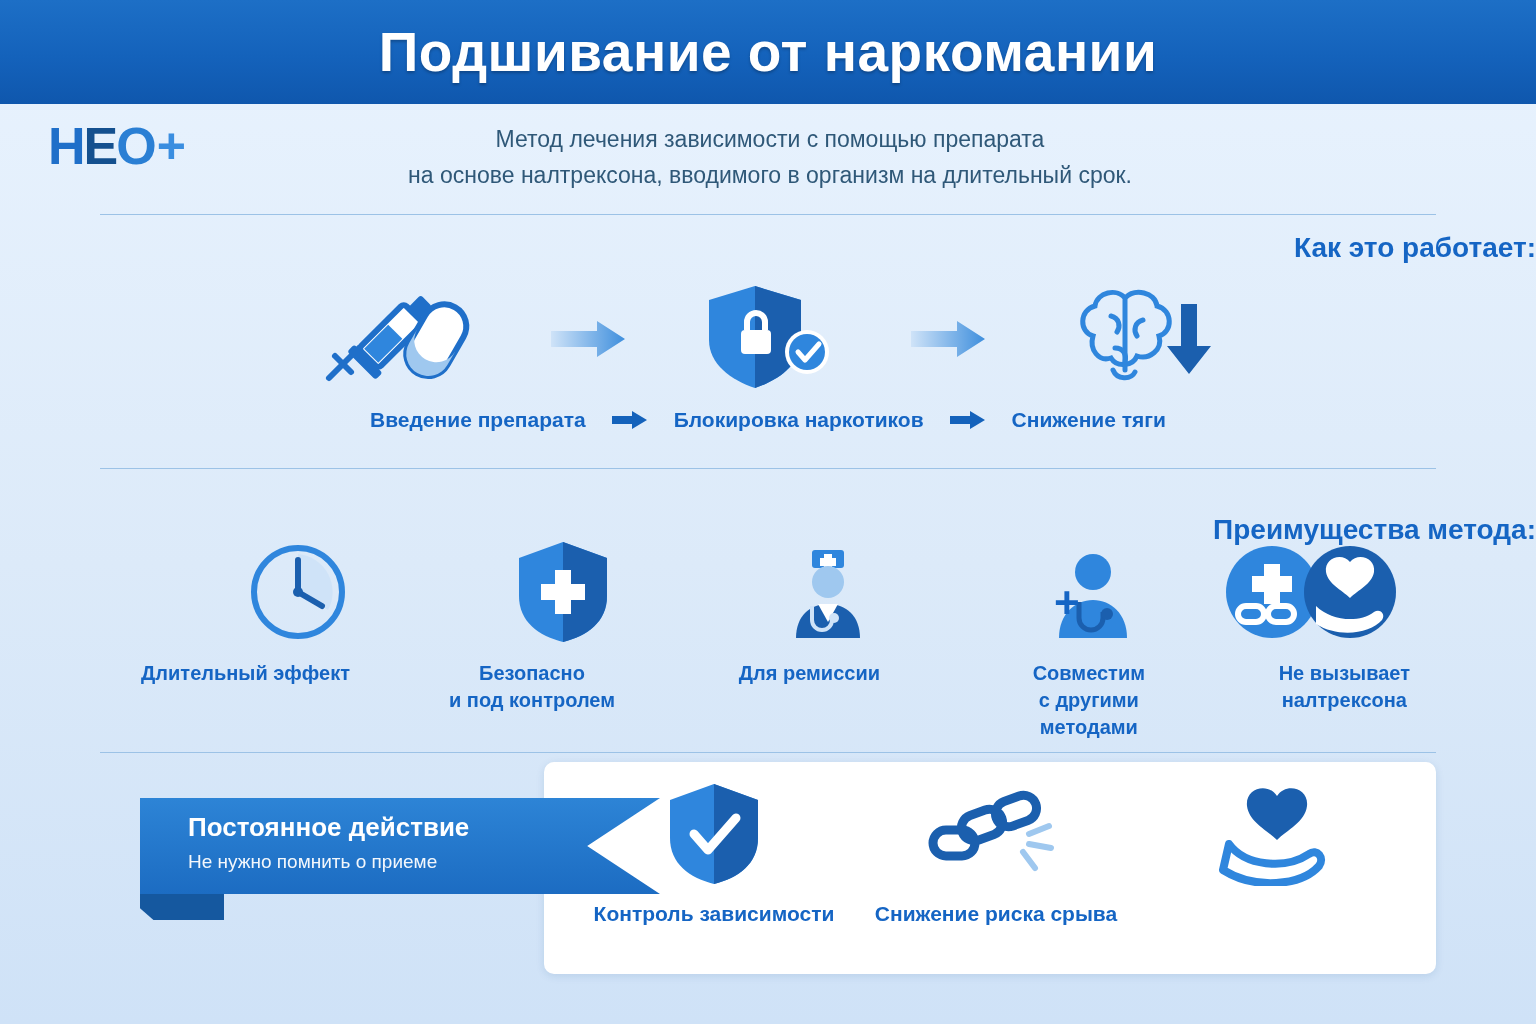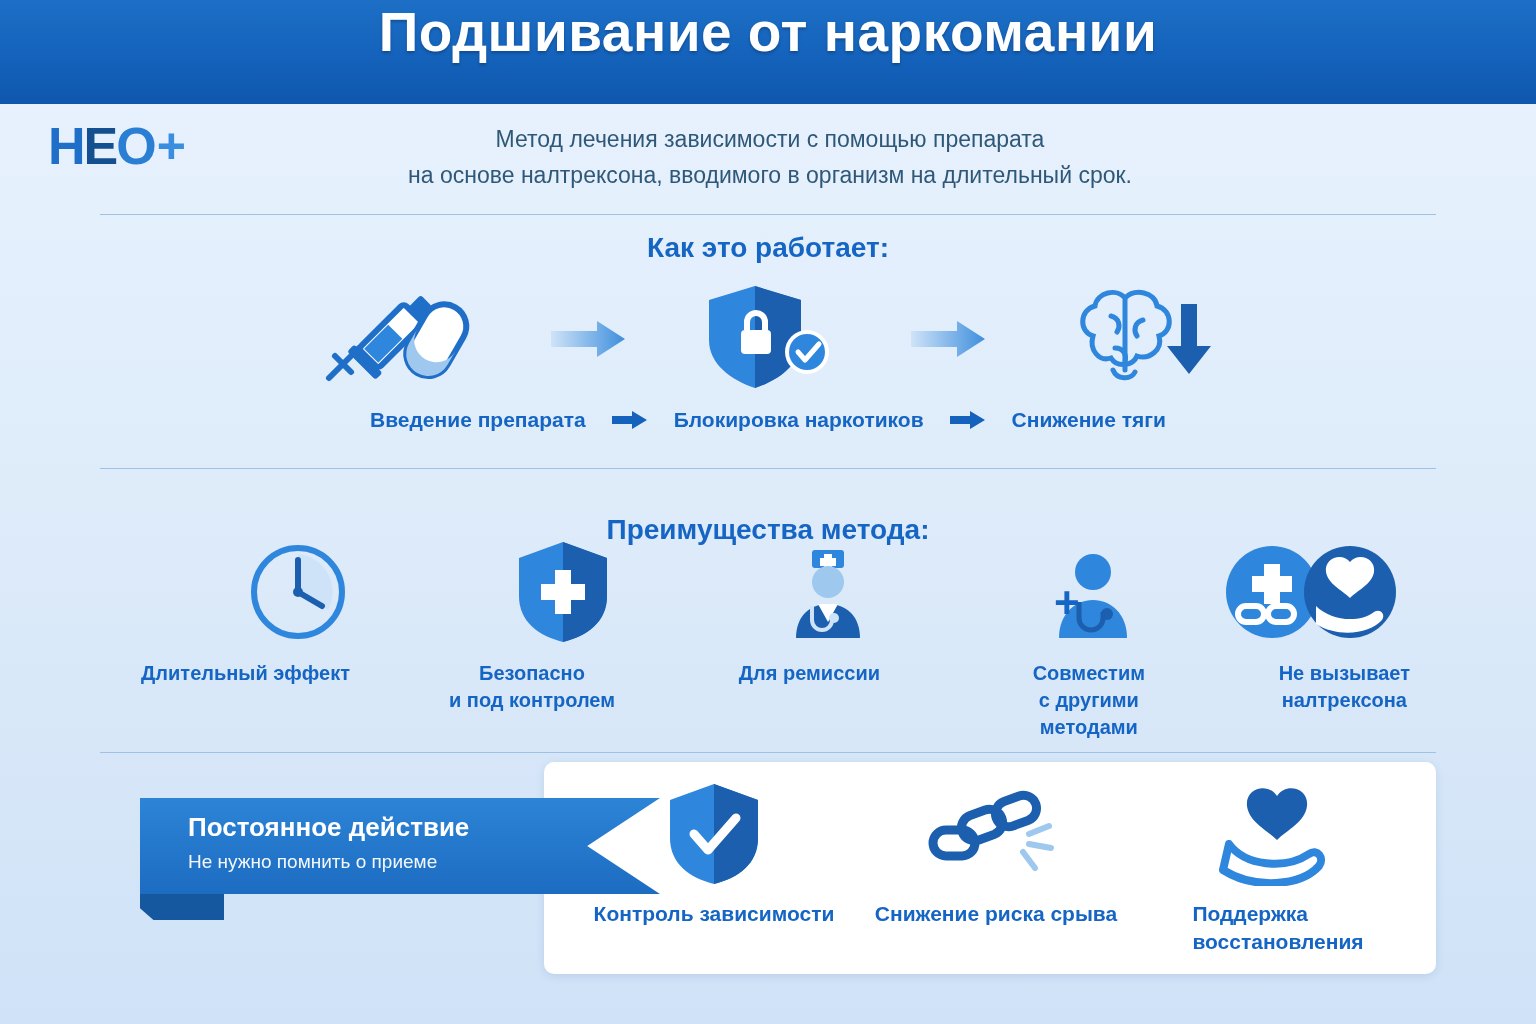--- a/index.html
+++ b/index.html
@@ -29,7 +29,7 @@
     height: 104px;
     background: linear-gradient(180deg, #1d6fc6 0%, #1462bb 55%, #0f57ad 100%);
     display: flex;
-    align-items: flex-start;
+    align-items: center;
     justify-content: center;
   }
   .header h1 {

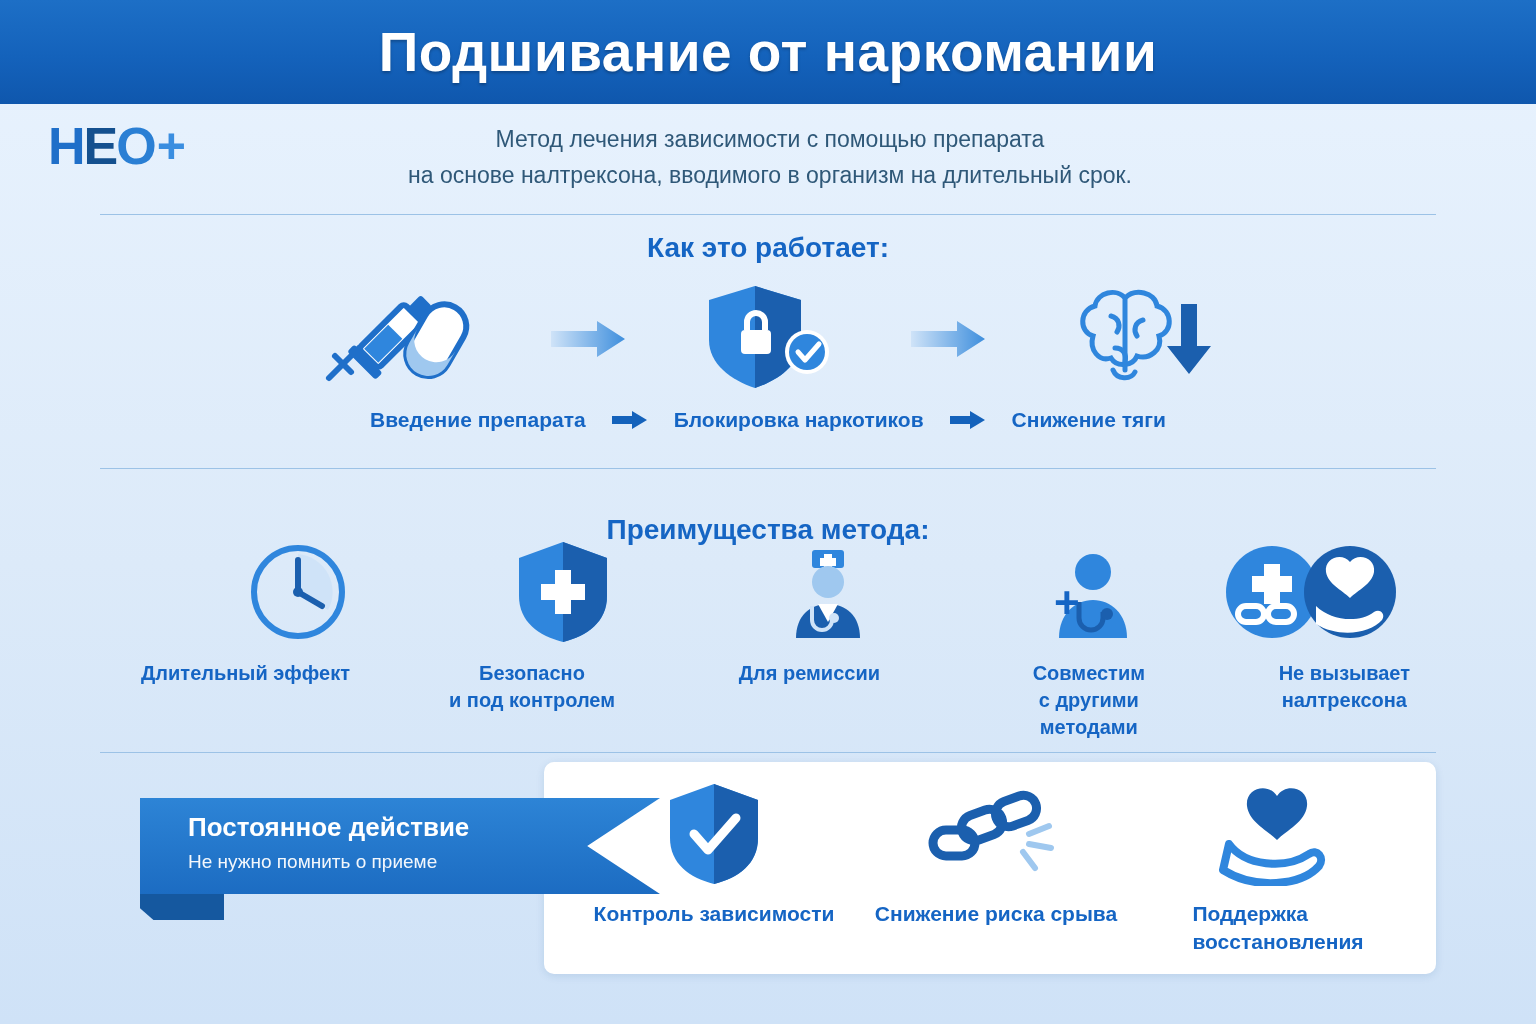--- a/index.html
+++ b/index.html
@@ -85,7 +85,7 @@
   .section-title {
     position: absolute;
     width: 1536px;
-    text-align: center;
+    text-align: right;
     color: #1565c4;
     font-size: 28px;
     font-weight: bold;

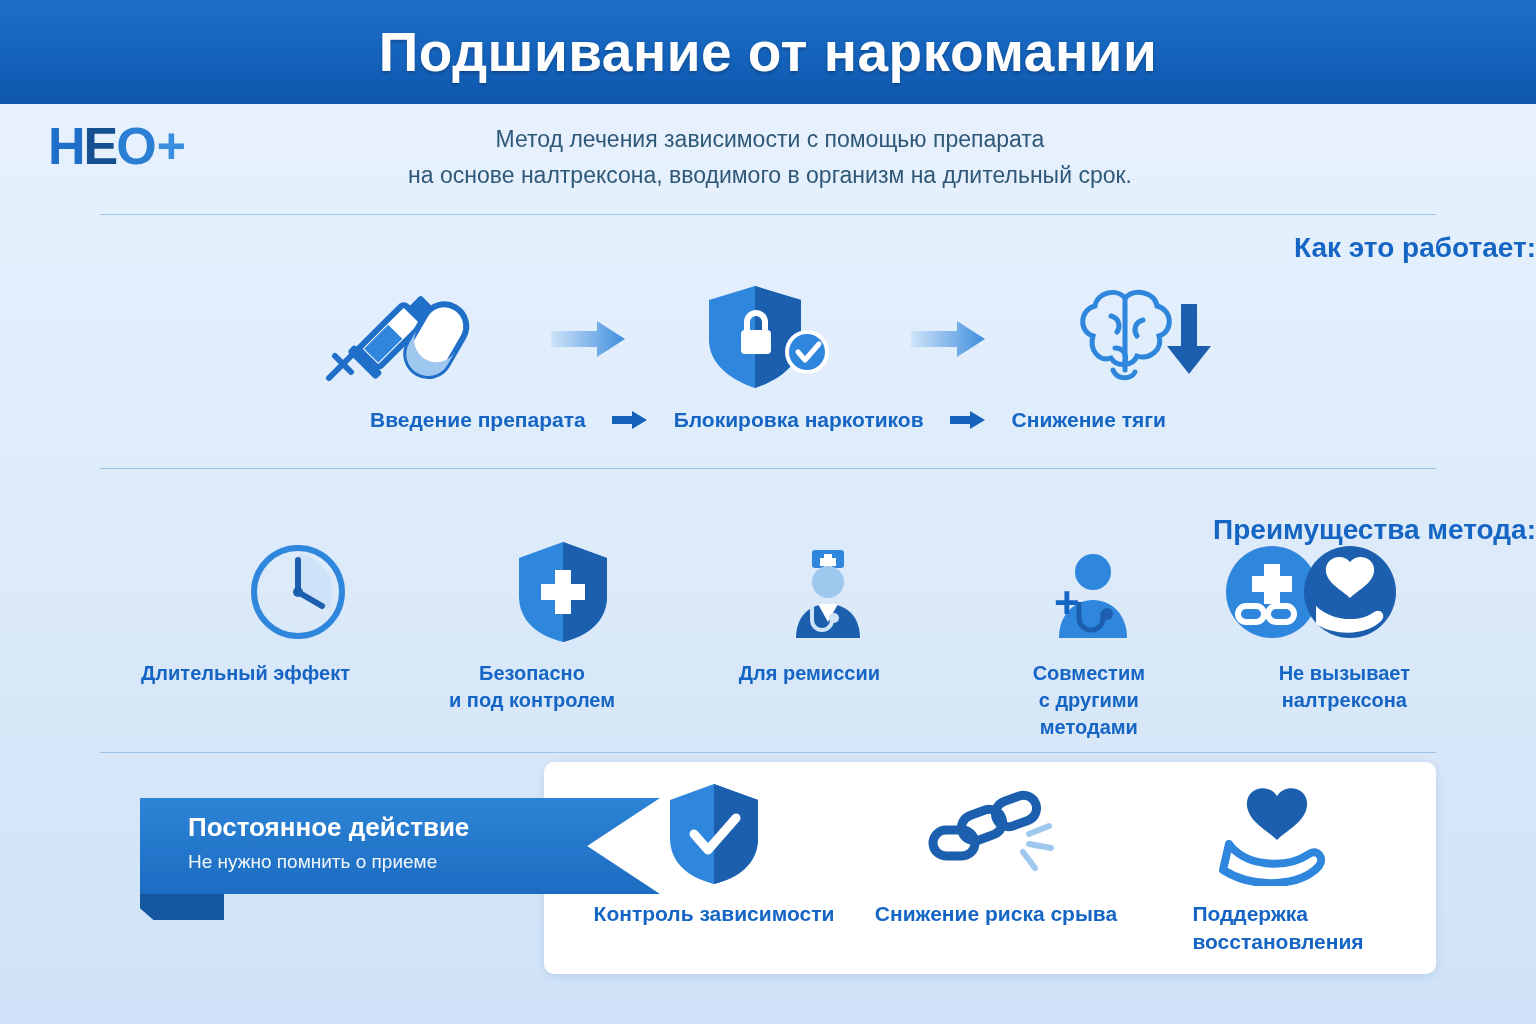--- a/index.html
+++ b/index.html
@@ -482,10 +482,6 @@
           <path d="M16 62 c16 22 56 26 80 10 c8 -6 16 4 10 12 c-18 20 -64 24 -96 4 z" fill="none" stroke="#2f86dd" stroke-width="8" stroke-linejoin="round"></path>
         </svg>
       </div>
-      <div class="cap">
-        <div>Поддержка</div>
-        <div>восстановления</div>
-      </div>
     </div>
   </div>
 

